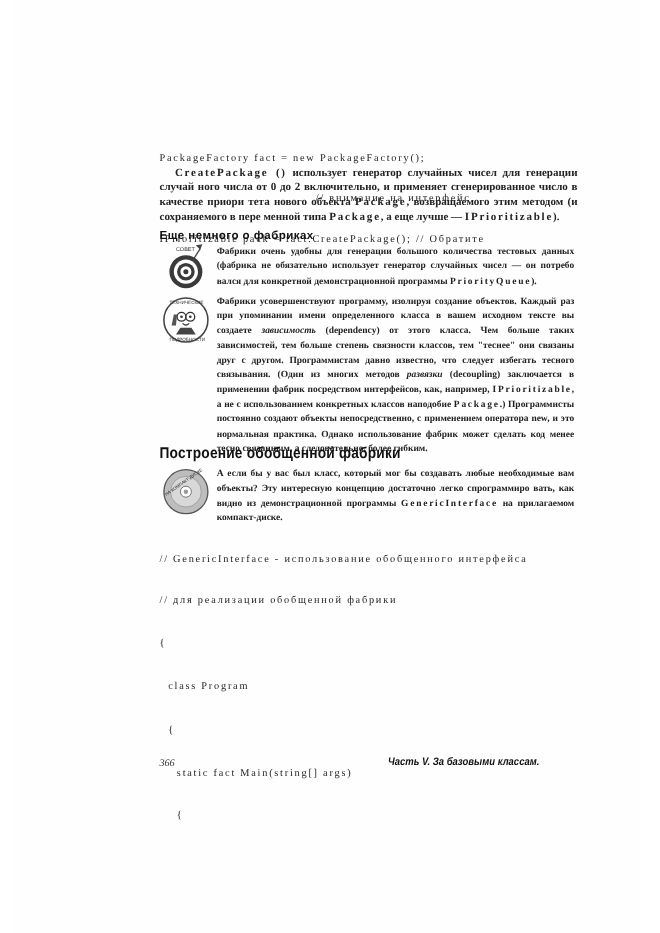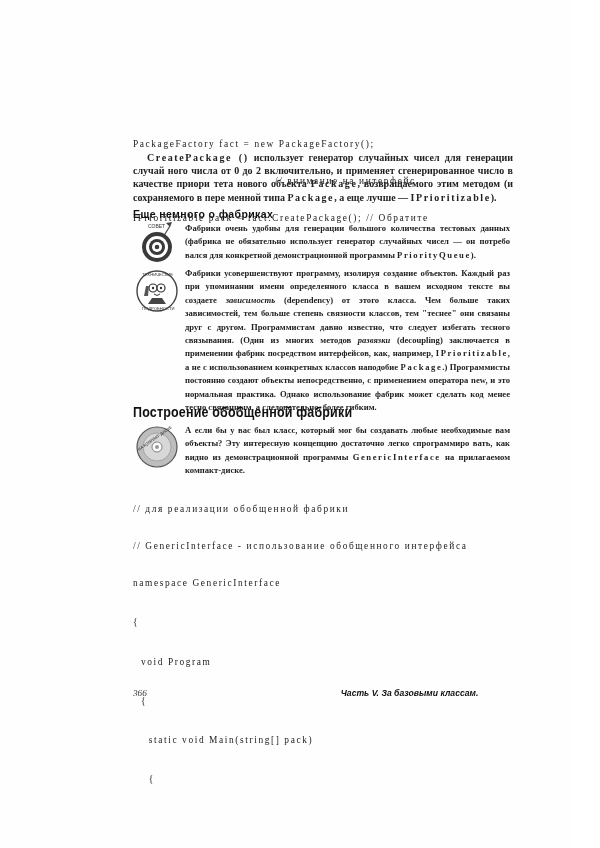--- a/index.html
+++ b/index.html
@@ -4,7 +4,7 @@
 <style>
   html, body { margin: 0; padding: 0; background: #ffffff; }
   body { width: 600px; height: 848px; position: relative; overflow: hidden; color: #1e1e1e; }
-  .page { position: absolute; left: 0; top: 0; width: 570px; height: 848px; background: #fefefe; }
+  .page { position: absolute; left: 12px; top: 0; width: 570px; height: 848px; background: #fefefe; }
   .serif { font-family: "Liberation Serif", "DejaVu Serif", serif; }
   .sans { font-family: "Liberation Sans", "DejaVu Sans", sans-serif; }
   .code { font-family: "Liberation Serif", "DejaVu Serif", serif; letter-spacing: 1.6px; font-size: 9.4px; line-height: 12.4px; white-space: pre; color: #222; }

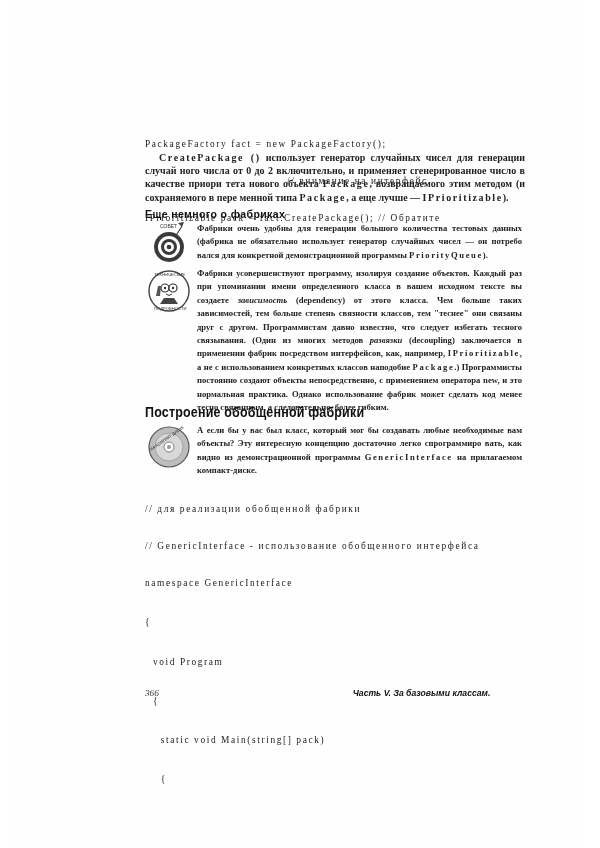--- a/index.html
+++ b/index.html
@@ -91,8 +91,8 @@
   </div>
 
   <div class="abs code" style="left:133px; top:478px;">
+    <div>// GenericInterface - использование обобщенного интерфейса</div>
     <div>// для реализации обобщенной фабрики</div>
-    <div>// GenericInterface - использование обобщенного интерфейса</div>
     <div>namespace GenericInterface</div>
     <div style="margin-top:2px;">{</div>
     <div style="margin-top:2px;">  void Program</div>

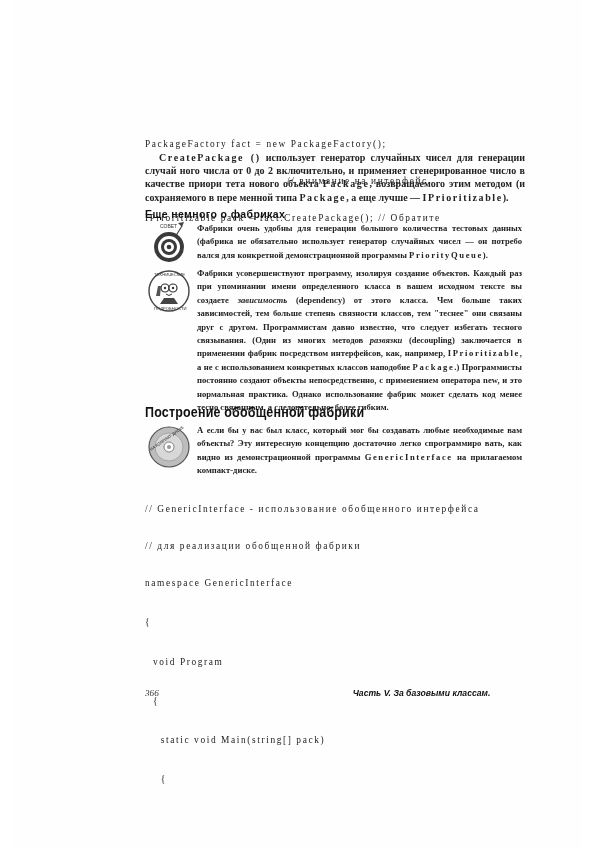--- a/index.html
+++ b/index.html
@@ -93,7 +93,6 @@
   <div class="abs code" style="left:133px; top:478px;">
     <div>// GenericInterface - использование обобщенного интерфейса</div>
     <div>// для реализации обобщенной фабрики</div>
-    <div>namespace GenericInterface</div>
     <div style="margin-top:2px;">{</div>
     <div style="margin-top:2px;">  void Program</div>
     <div style="margin-top:2px;">  {</div>

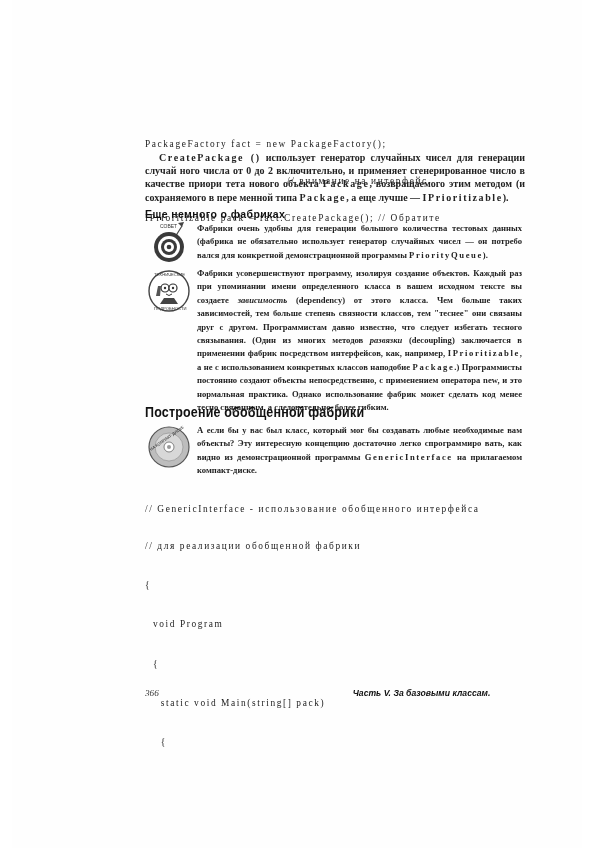--- a/index.html
+++ b/index.html
@@ -94,7 +94,7 @@
     <div>// GenericInterface - использование обобщенного интерфейса</div>
     <div>// для реализации обобщенной фабрики</div>
     <div style="margin-top:2px;">{</div>
-    <div style="margin-top:2px;">  void Program</div>
+    <div style="margin-top:2px;">  class Program</div>
     <div style="margin-top:2px;">  {</div>
     <div style="margin-top:2px;">    static void Main(string[] pack)</div>
     <div style="margin-top:2px;">    {</div>

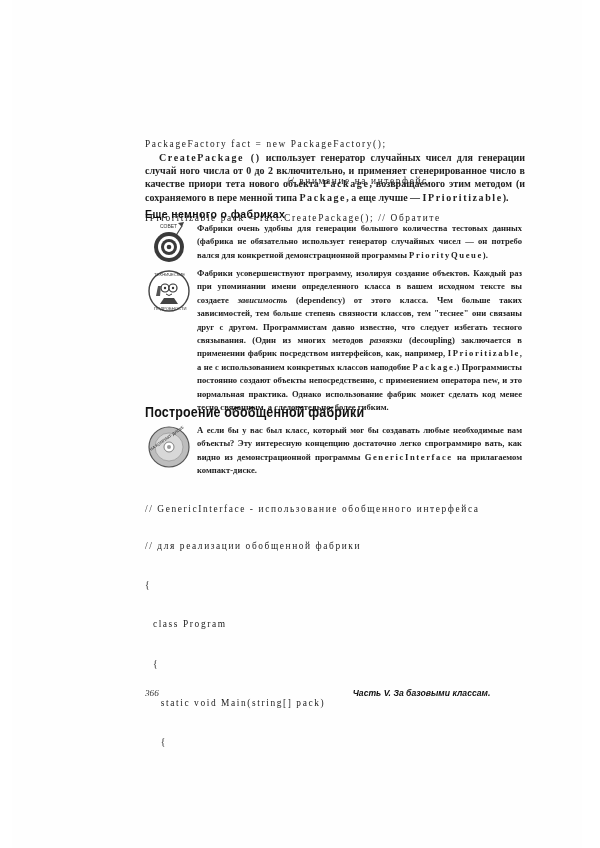--- a/index.html
+++ b/index.html
@@ -96,7 +96,7 @@
     <div style="margin-top:2px;">{</div>
     <div style="margin-top:2px;">  class Program</div>
     <div style="margin-top:2px;">  {</div>
-    <div style="margin-top:2px;">    static void Main(string[] pack)</div>
+    <div style="margin-top:2px;">    static fact Main(string[] args)</div>
     <div style="margin-top:2px;">    {</div>
     
     

